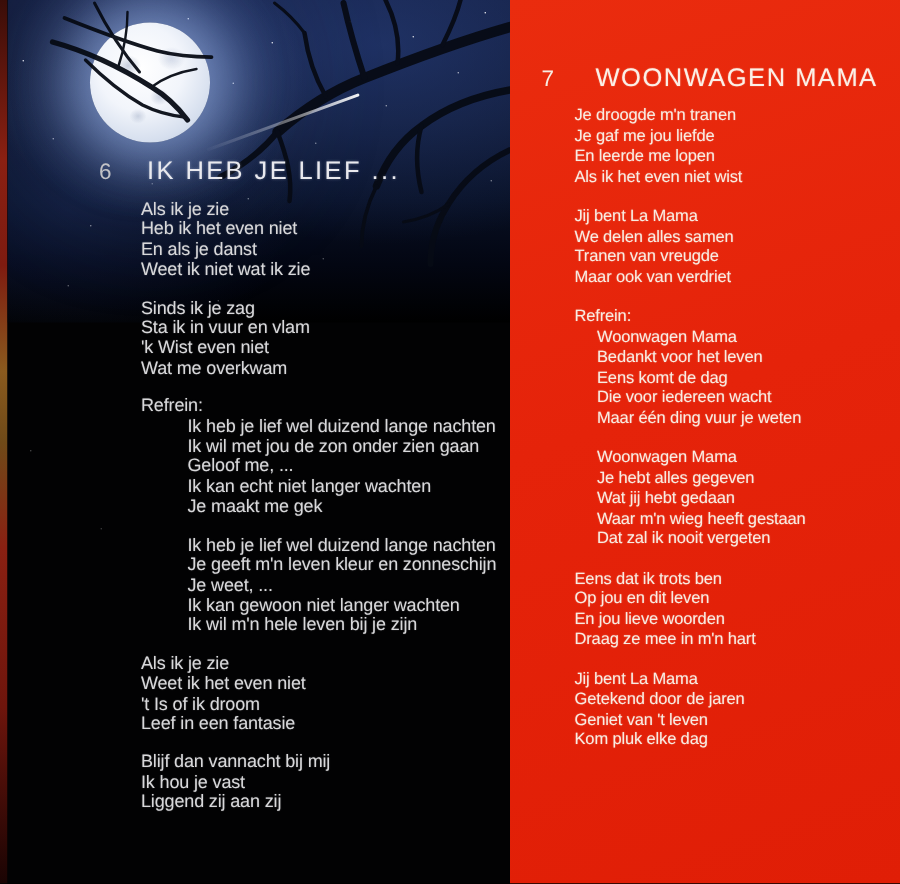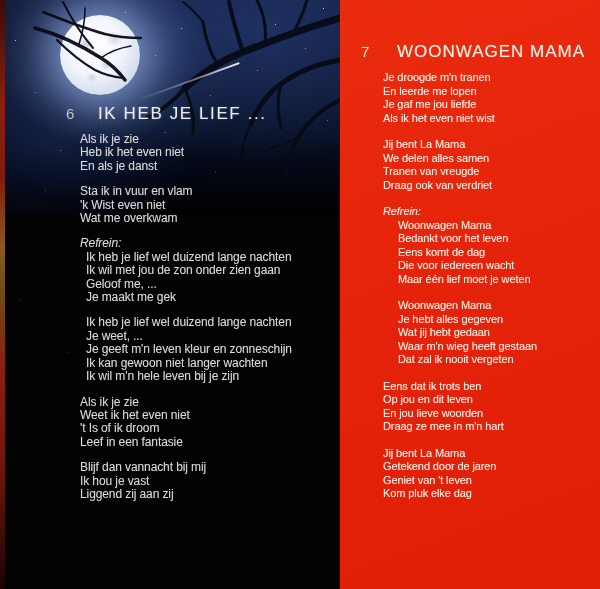--- a/index.html
+++ b/index.html
@@ -191,8 +191,8 @@
     <div class="lyrics-right" style="color: rgb(248, 236, 226);">
         <div class="stanza">
           <div class="line">Je droogde m'n tranen</div>
+          <div class="line">Je gaf me jou liefde</div>
           <div class="line">En leerde me lopen</div>
-          <div class="line">Je gaf me jou liefde</div>
           <div class="line">Als ik het even niet wist</div>
         </div>
         <div class="stanza">

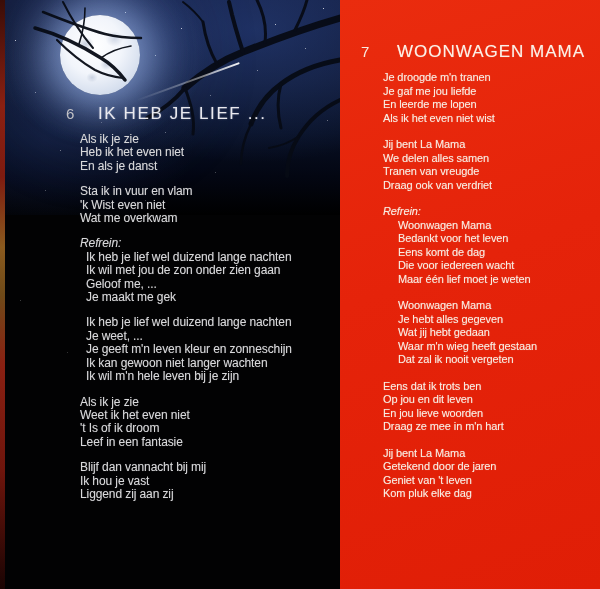--- a/index.html
+++ b/index.html
@@ -74,7 +74,7 @@
     color:#e9e9ee;text-shadow:0 0 2px rgba(220,228,255,0.35);white-space:nowrap;
   }
   .lyrics-left{
-    position:absolute;left:75px;top:133px;font-size:12px;line-height:13.4px;
+    position:absolute;left:89px;top:133px;font-size:12px;line-height:13.4px;
     color:#d8d8da;text-shadow:0 0 1px rgba(230,230,235,0.35);letter-spacing:-0.1px;
   }
   .lyrics-left .stanza{margin-bottom:12px;}

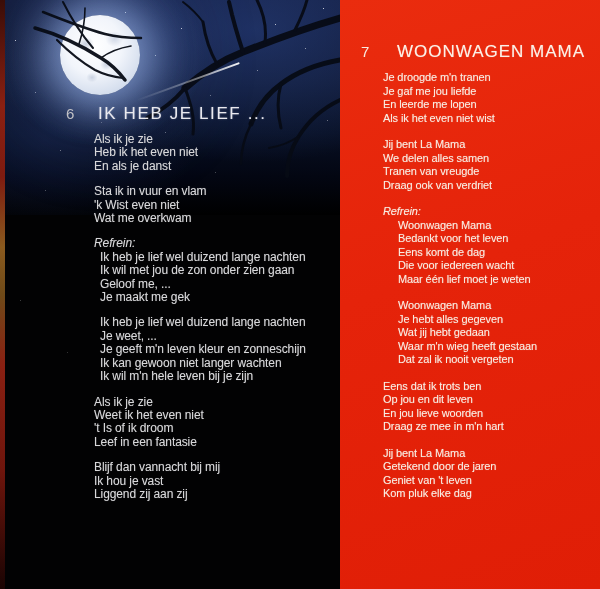--- a/index.html
+++ b/index.html
@@ -149,6 +149,7 @@
           <div class="line">Als ik je zie</div>
           <div class="line">Heb ik het even niet</div>
           <div class="line">En als je danst</div>
+          <div class="line">Weet ik niet wat ik zie</div>
         </div>
         <div class="stanza">
           <div class="line">Sta ik in vuur en vlam</div>

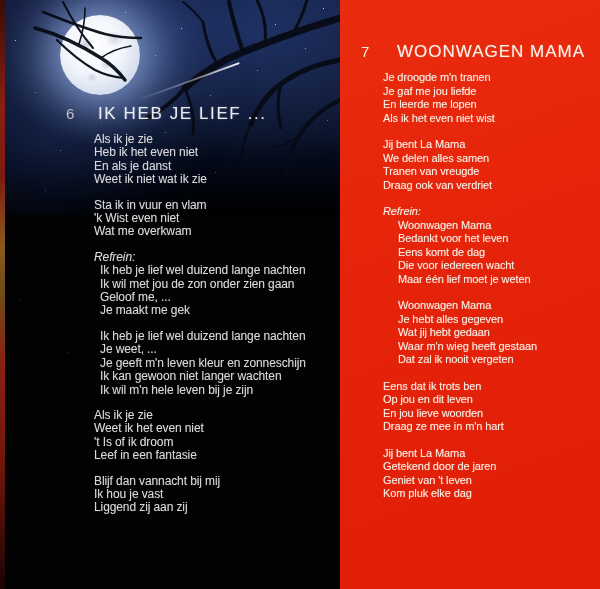--- a/index.html
+++ b/index.html
@@ -200,7 +200,7 @@
           <div class="line">Jij bent La Mama</div>
           <div class="line">We delen alles samen</div>
           <div class="line">Tranen van vreugde</div>
-          <div class="line">Draag ook van verdriet</div>
+          <div class="line">Maar ook van verdriet</div>
         </div>
         <div class="stanza indent">
           <div class="refrain-label">Refrein:</div>

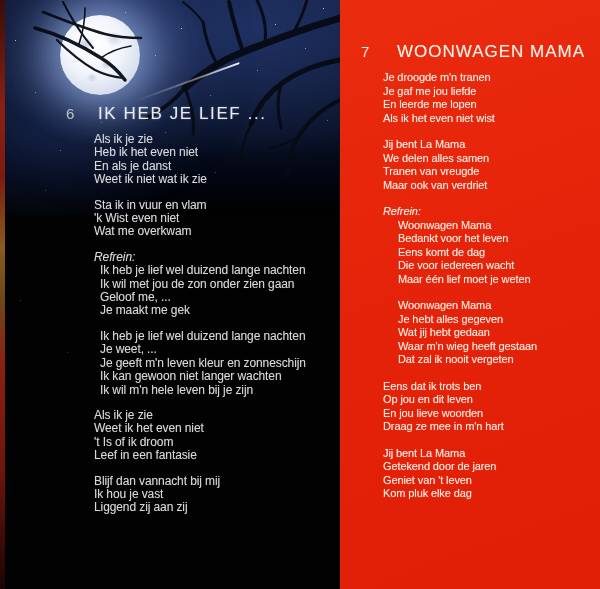--- a/index.html
+++ b/index.html
@@ -152,6 +152,7 @@
           <div class="line">Weet ik niet wat ik zie</div>
         </div>
         <div class="stanza">
+          <div class="line">Sinds ik je zag</div>
           <div class="line">Sta ik in vuur en vlam</div>
           <div class="line">'k Wist even niet</div>
           <div class="line">Wat me overkwam</div>

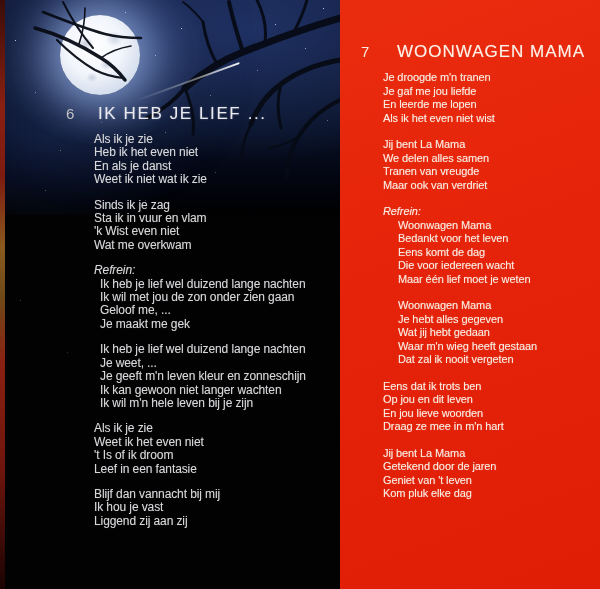--- a/index.html
+++ b/index.html
@@ -101,7 +101,7 @@
   .lyrics-right .stanza{margin-bottom:13px;}
   .lyrics-right .stanza.indent .line{margin-left:15px;}
 
-  .refrain-label{font-style:italic;}
+  .refrain-label{}
 </style>
 </head>
 <body>

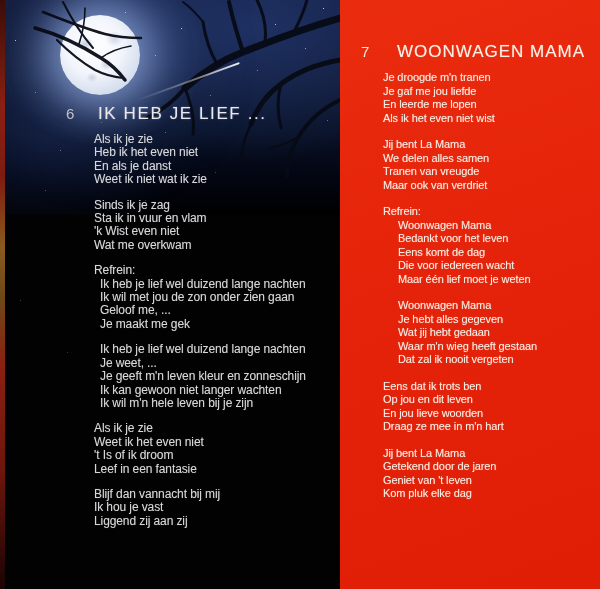--- a/index.html
+++ b/index.html
@@ -78,7 +78,7 @@
     color:#d8d8da;text-shadow:0 0 1px rgba(230,230,235,0.35);letter-spacing:-0.1px;
   }
   .lyrics-left .stanza{margin-bottom:12px;}
-  .lyrics-left .stanza.indent .line{margin-left:6px;}
+  .lyrics-left .stanza.indent .line{margin-left:31px;}
 
   
   .page-right{

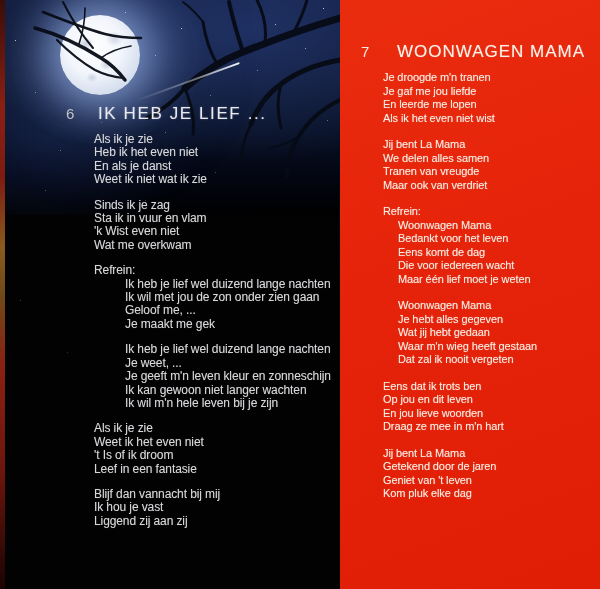--- a/index.html
+++ b/index.html
@@ -209,7 +209,7 @@
           <div class="line">Bedankt voor het leven</div>
           <div class="line">Eens komt de dag</div>
           <div class="line">Die voor iedereen wacht</div>
-          <div class="line">Maar één lief moet je weten</div>
+          <div class="line">Maar één ding vuur je weten</div>
         </div>
         <div class="stanza indent">
           <div class="line">Woonwagen Mama</div>

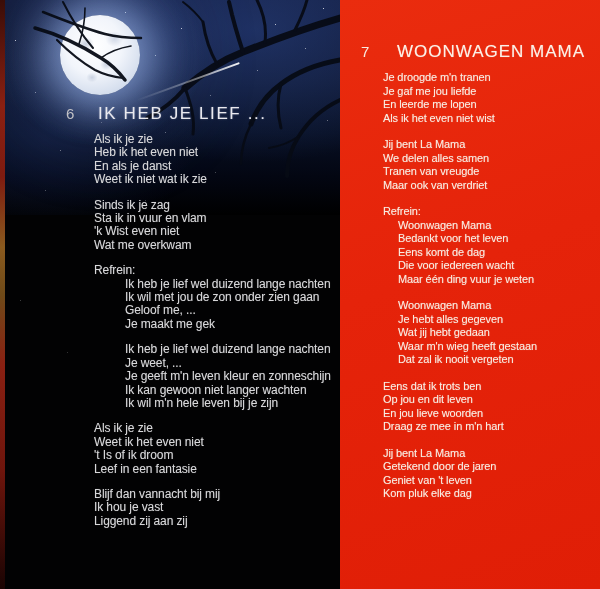--- a/index.html
+++ b/index.html
@@ -162,6 +162,7 @@
           <div class="line">Ik heb je lief wel duizend lange nachten</div>
           <div class="line">Ik wil met jou de zon onder zien gaan</div>
           <div class="line">Geloof me, ...</div>
+          <div class="line">Ik kan echt niet langer wachten</div>
           <div class="line">Je maakt me gek</div>
         </div>
         <div class="stanza indent">

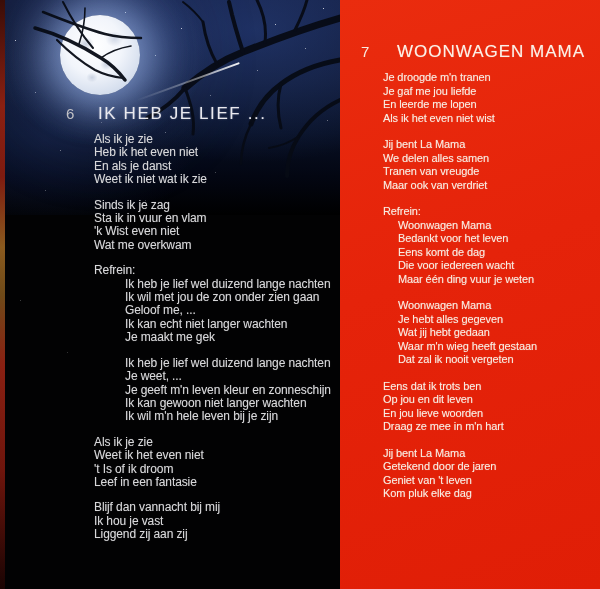--- a/index.html
+++ b/index.html
@@ -167,8 +167,8 @@
         </div>
         <div class="stanza indent">
           <div class="line">Ik heb je lief wel duizend lange nachten</div>
+          <div class="line">Je geeft m'n leven kleur en zonneschijn</div>
           <div class="line">Je weet, ...</div>
-          <div class="line">Je geeft m'n leven kleur en zonneschijn</div>
           <div class="line">Ik kan gewoon niet langer wachten</div>
           <div class="line">Ik wil m'n hele leven bij je zijn</div>
         </div>

